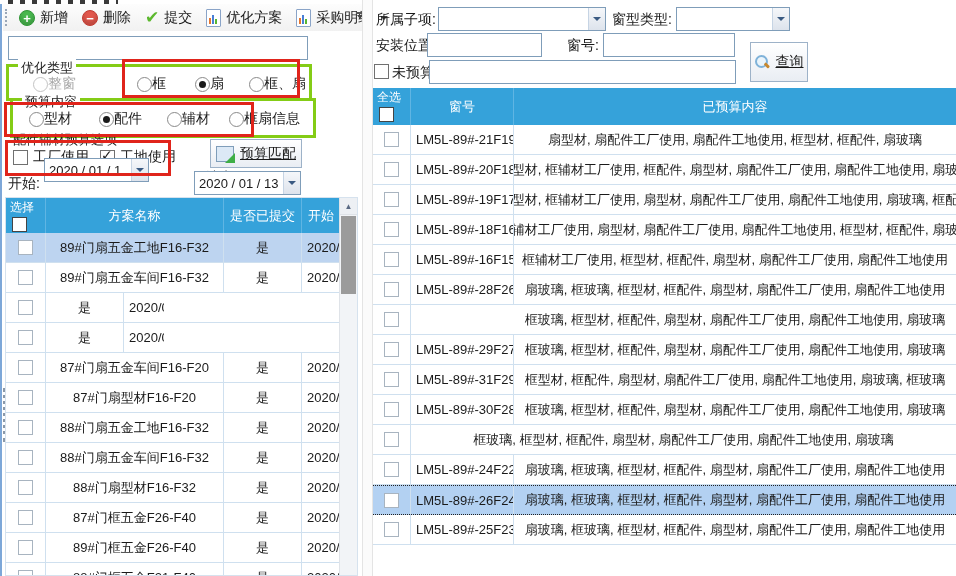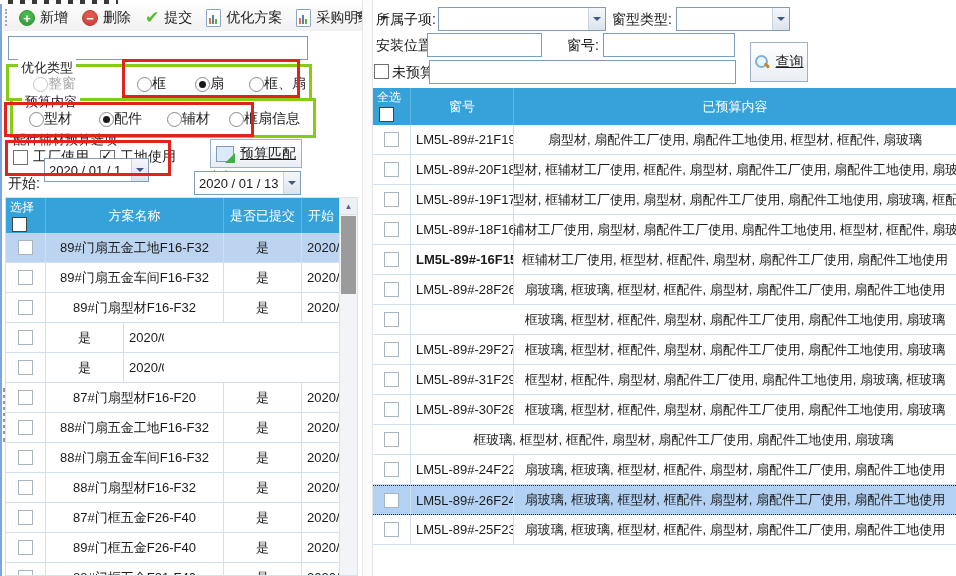--- a/index.html
+++ b/index.html
@@ -378,7 +378,7 @@
           <div class="td" style="width: 38px;">
             <span class="cb" style="border-color: rgb(168, 180, 192);"></span>
           </div>
-          <div class="td left" style="width: 103px; font-weight: bold;">LM5L-89#-16F15</div>
+          <div class="td left" style="width: 103px;">LM5L-89#-16F15</div>
           <div class="td" style="flex: 1 1 0%; border-right: none;">框辅材工厂使用, 框型材, 框配件, 扇型材, 扇配件工厂使用, 扇配件工地使用</div>
         </div>
         <div class="trow">

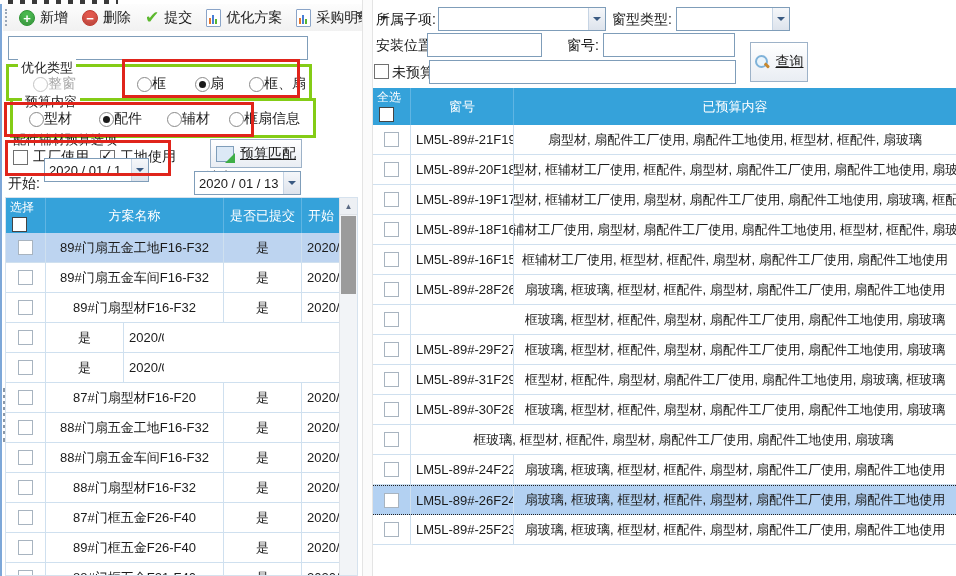--- a/index.html
+++ b/index.html
@@ -224,7 +224,6 @@
           <div class="td" style="width: 40px;">
             <span class="cb" style="border-color: rgb(168, 180, 192);"></span>
           </div>
-          <div class="td" style="width: 178px;">89#门扇型材F16-F32</div>
           <div class="td" style="width: 78px;">是</div>
           <div class="td left" style="width: 40px; border-right: none;">2020/0</div>
         </div>

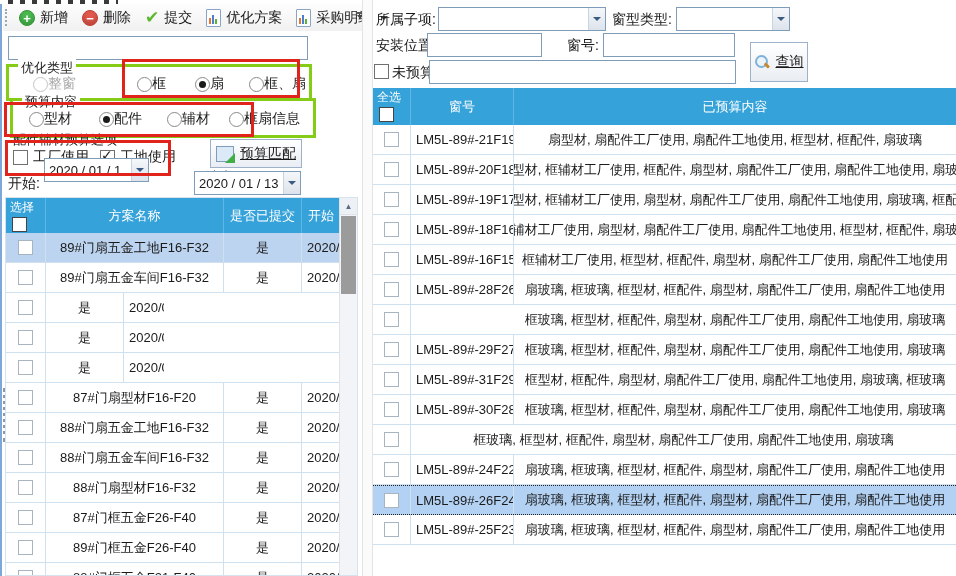--- a/index.html
+++ b/index.html
@@ -238,6 +238,7 @@
           <div class="td" style="width: 40px;">
             <span class="cb" style="border-color: rgb(168, 180, 192);"></span>
           </div>
+          <div class="td" style="width: 178px;">87#门扇五金车间F16-F20</div>
           <div class="td" style="width: 78px;">是</div>
           <div class="td left" style="width: 40px; border-right: none;">2020/0</div>
         </div>

